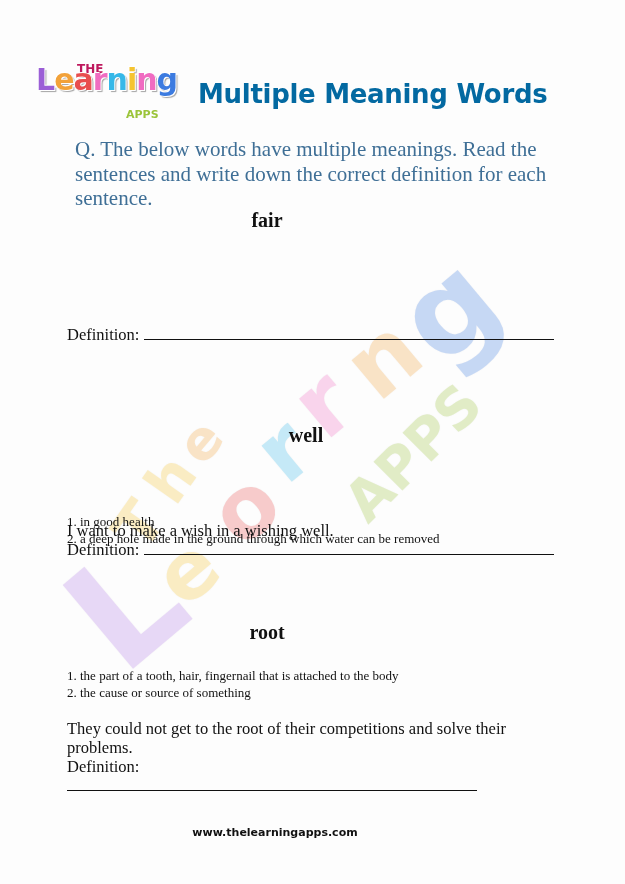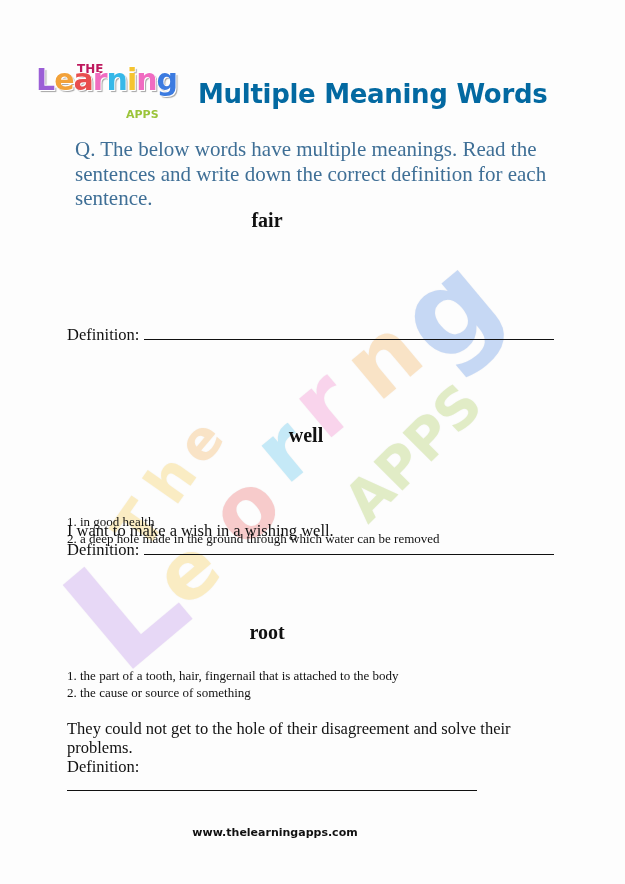--- a/index.html
+++ b/index.html
@@ -79,7 +79,7 @@
     <div>2. the cause or source of something</div>
   </div>
   <div class="sentence" style="top:719px;width:470px;">
-    <div>They could not get to the hole of their disagreement and solve their problems.</div>
+    <div>They could not get to the root of their competitions and solve their problems.</div>
     <div><span>Definition:</span> <span class="blank"></span></div>
   </div>
 

